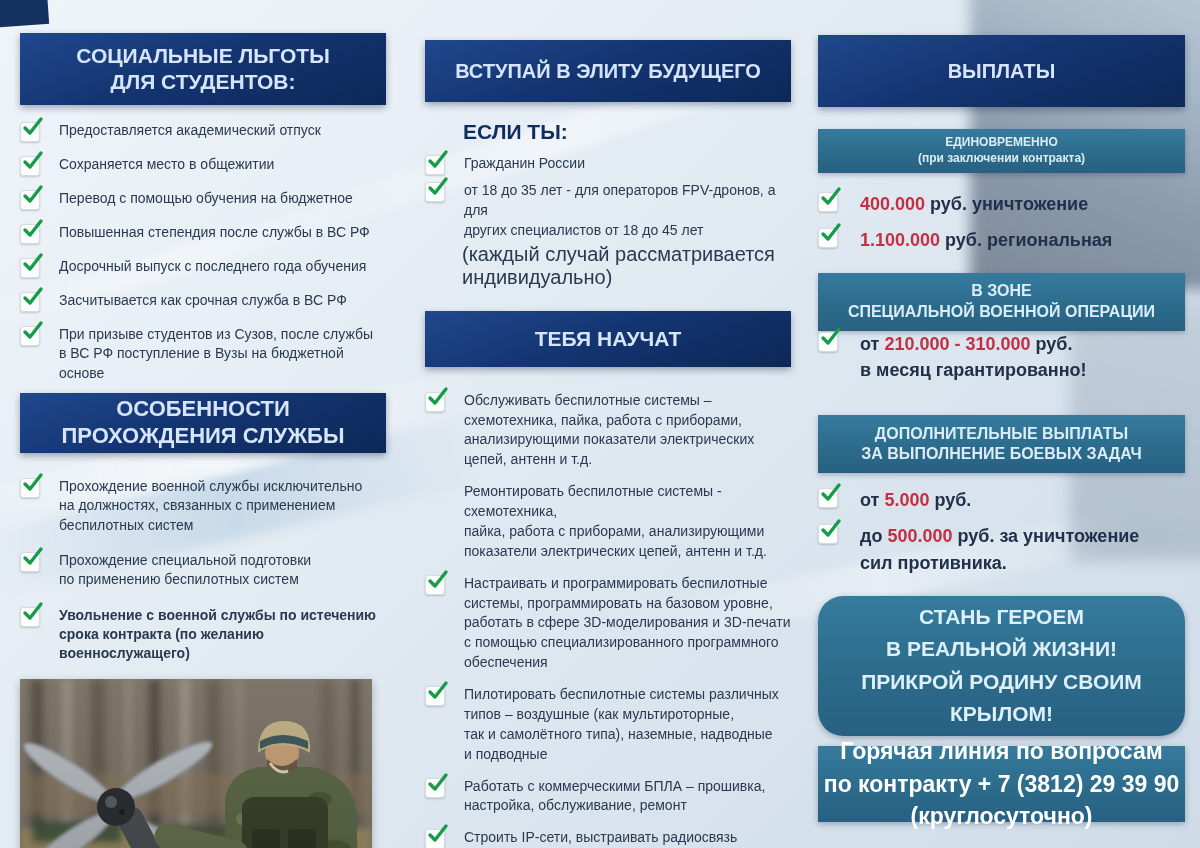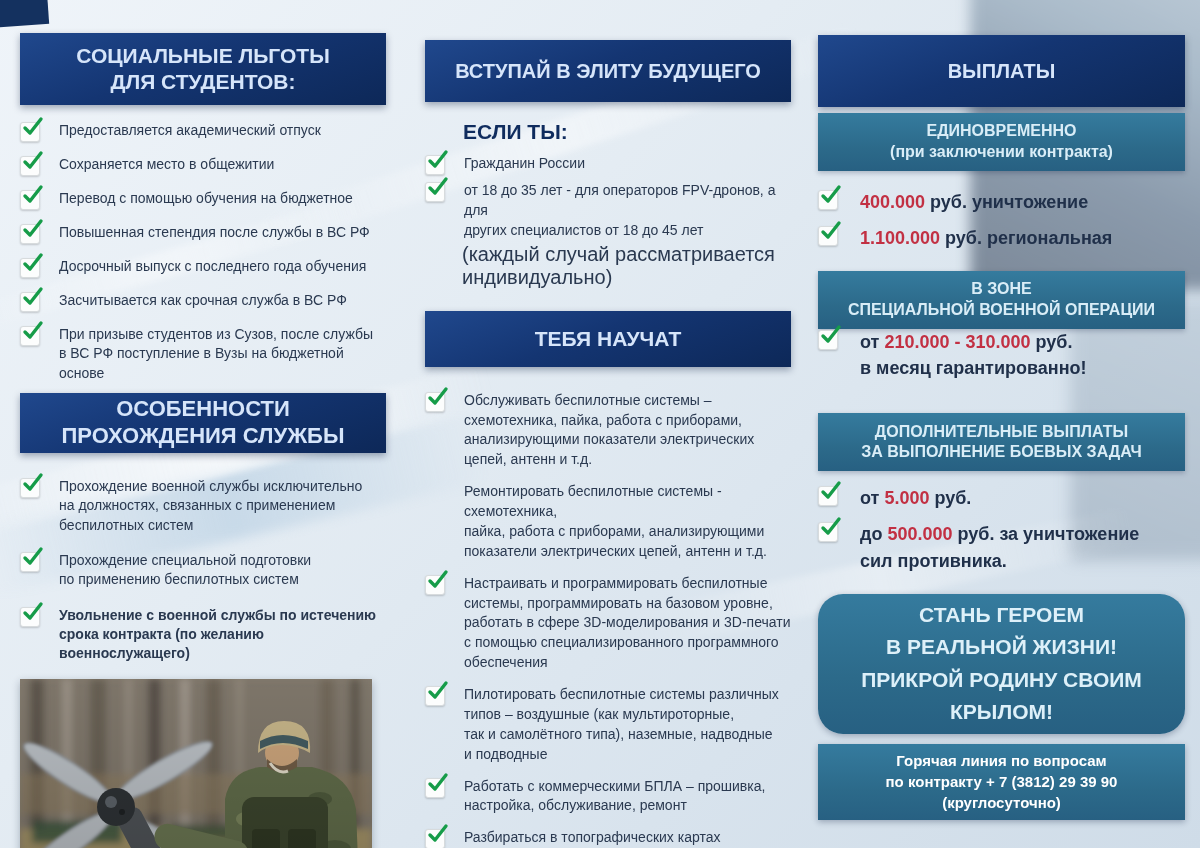--- a/index.html
+++ b/index.html
@@ -353,7 +353,7 @@
   <div class="col col-right">
     <div class="hdr-navy" style="margin-top:35px;height:72px;font-size:20px;">ВЫПЛАТЫ</div>
 
-    <div class="hdr-teal" style="margin-top:6px;height:58px;font-size:16px;">ЕДИНОВРЕМЕННО
+    <div class="hdr-teal" style="margin-top:22px;height:44px;font-size:12px;">ЕДИНОВРЕМЕННО
 (при заключении контракта)</div>
 
     <div class="list" style="margin-top:18px;">

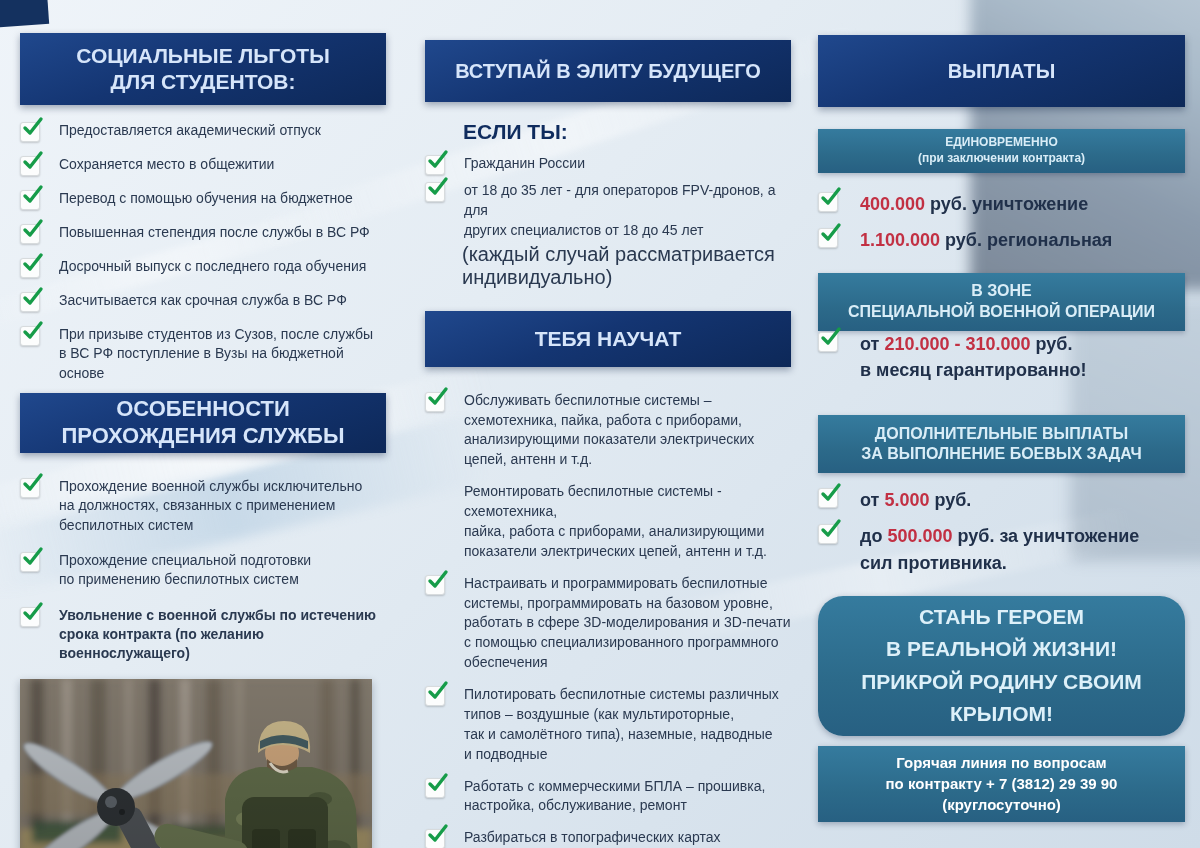--- a/index.html
+++ b/index.html
@@ -67,7 +67,7 @@
     box-shadow:0 2px 6px rgba(10,25,60,.3);border-radius:25px;}
   .hotline-box{background:linear-gradient(180deg,#357b9e 0%,#2c6a8a 60%,#276082 100%);
     color:#ffffff;font-weight:bold;text-align:center;white-space:pre-line;
-    display:flex;align-items:center;justify-content:center;line-height:1.4;font-size:15px;
+    display:flex;align-items:center;justify-content:center;line-height:1.4;font-size:23px;
     box-shadow:0 2px 6px rgba(10,25,60,.3);}
 
   .photo{margin-top:16px;width:352px;height:235px;box-shadow:0 3px 8px rgba(20,35,60,.3);

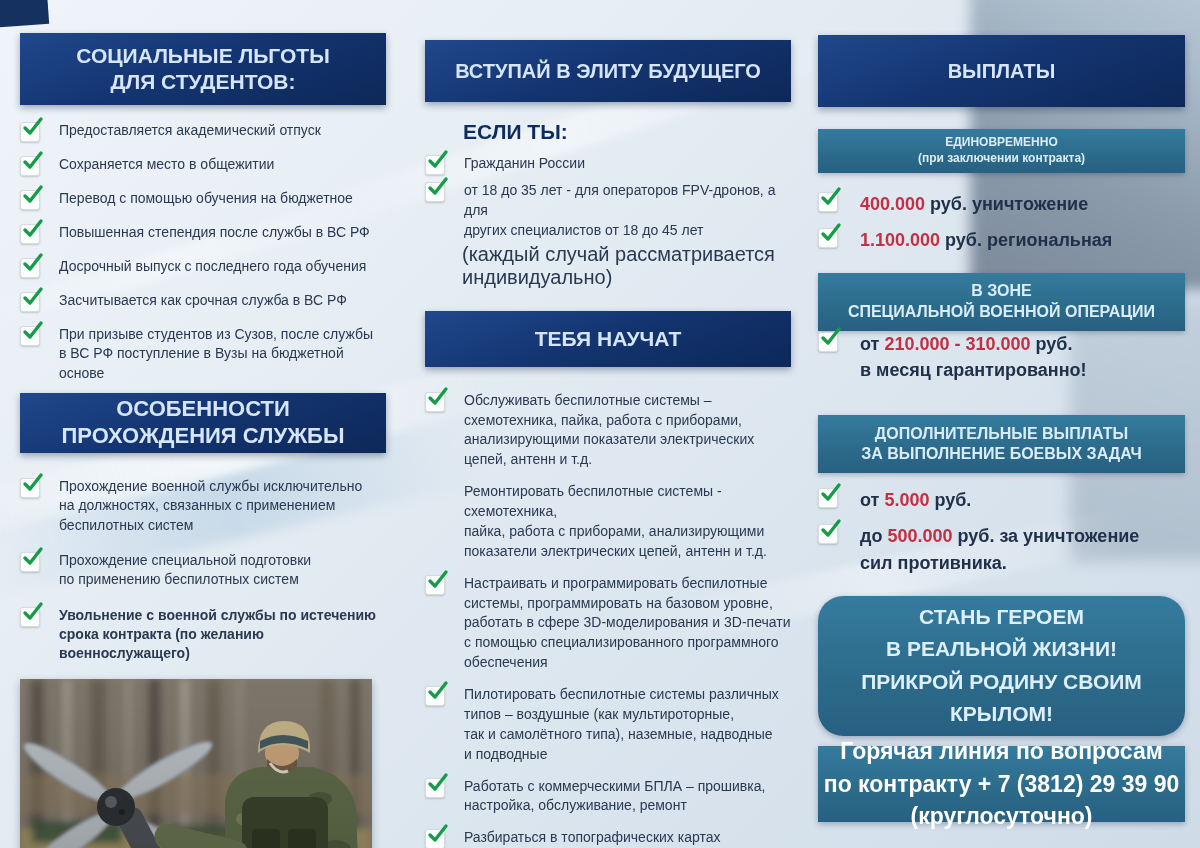--- a/index.html
+++ b/index.html
@@ -344,6 +344,14 @@
               <path d="M4 12 L9 17 L20 3" stroke="#169c49" stroke-width="3.4" fill="none" stroke-linecap="round" stroke-linejoin="round"></path>
             </svg>
           </span>
+        <span class="li-text">Строить IP-сети, выстраивать радиосвязь</span>
+      </div>
+      <div class="li">
+        <span class="check">
+            <svg width="22" height="22">
+              <path d="M4 12 L9 17 L20 3" stroke="#169c49" stroke-width="3.4" fill="none" stroke-linecap="round" stroke-linejoin="round"></path>
+            </svg>
+          </span>
         <span class="li-text">Разбираться в топографических картах</span>
       </div>
 

